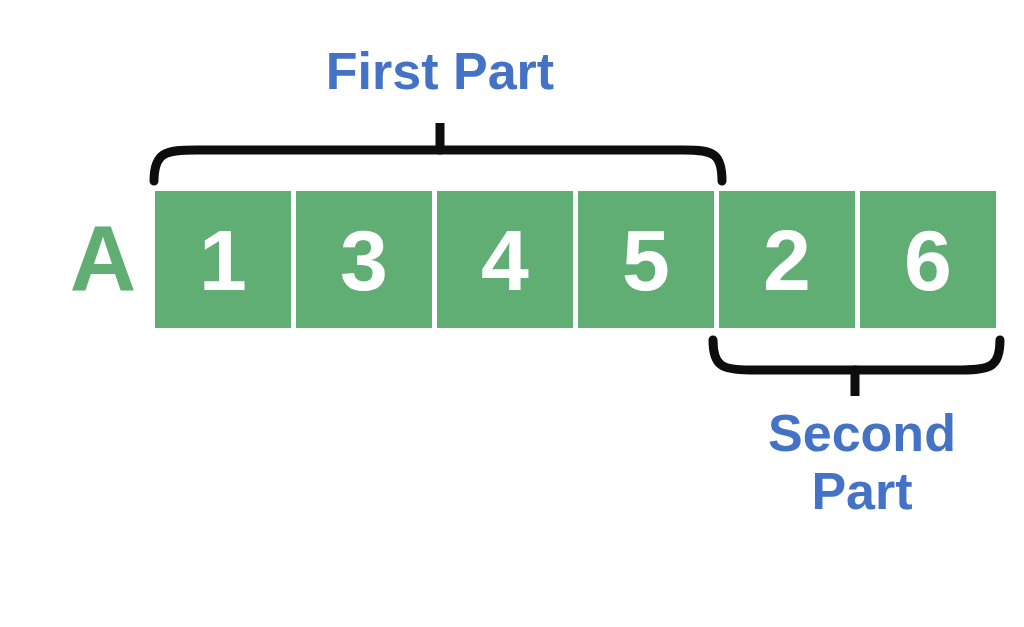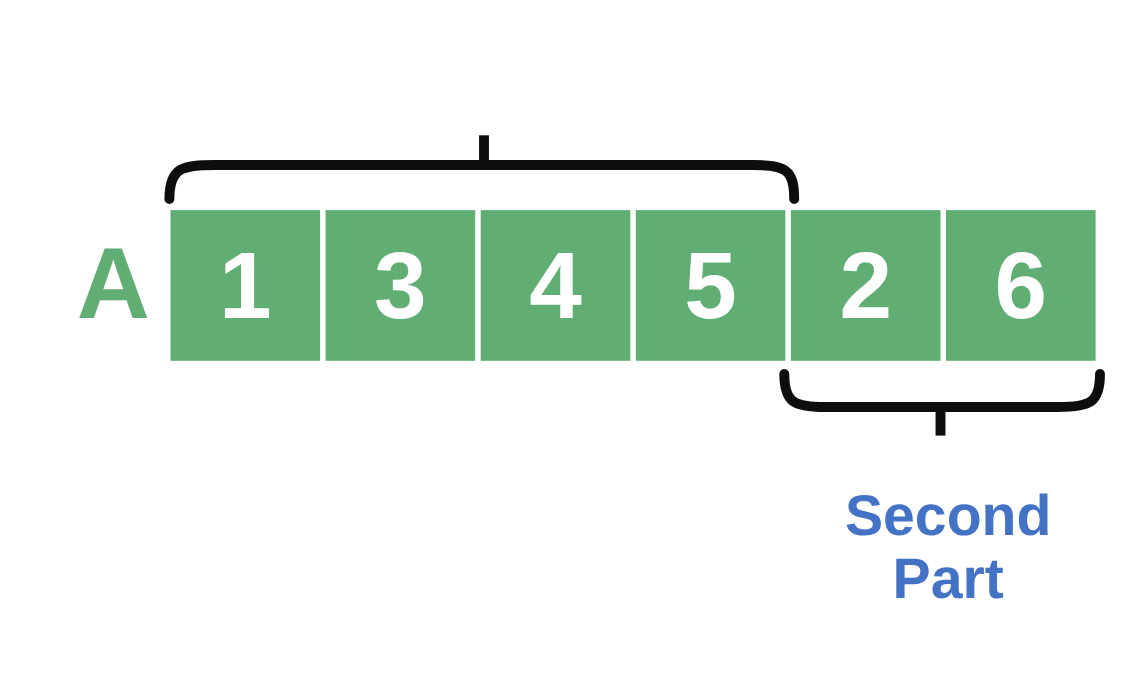--- a/index.html
+++ b/index.html
@@ -122,6 +122,7 @@
     <line x1="855" y1="370" x2="855" y2="396" stroke="#0d0d0d" stroke-width="9" stroke-linecap="butt"></line>
   </svg>
 
+  <div id="first-part-label" class="part-label">First Part</div>
 
   <div id="second-part-label" class="part-label">Second
 Part</div>

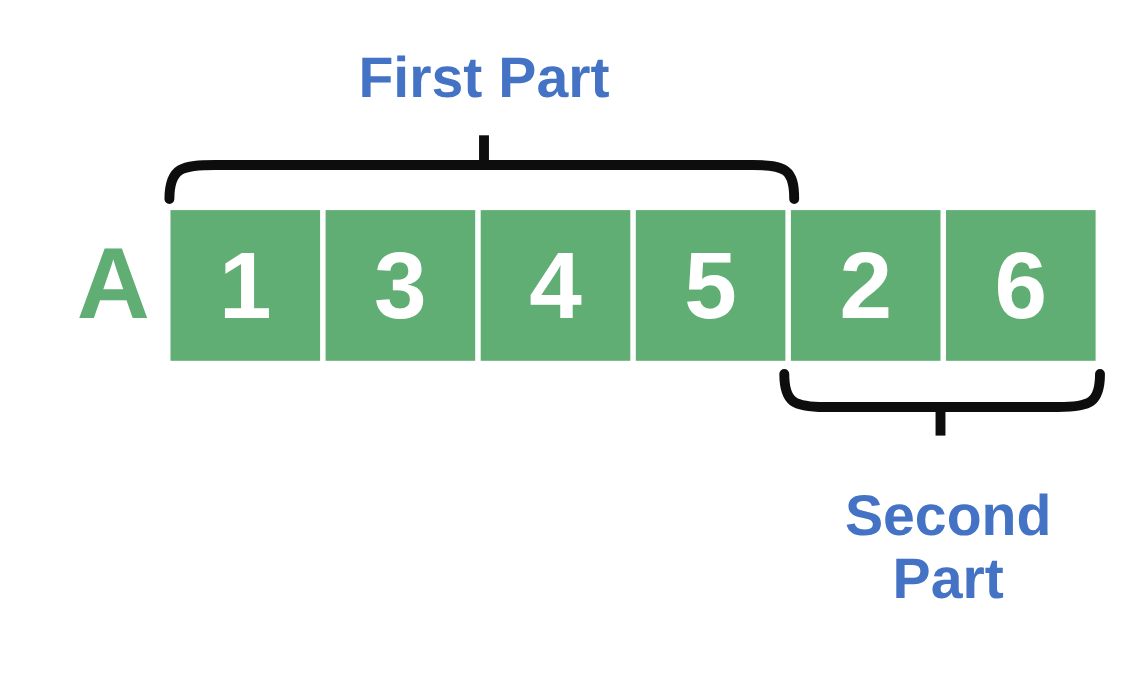--- a/index.html
+++ b/index.html
@@ -86,7 +86,6 @@
     left: 712px;
     top: 404px;
     width: 300px;
-    margin-top: 36px;
   }
 </style>
 </head>

